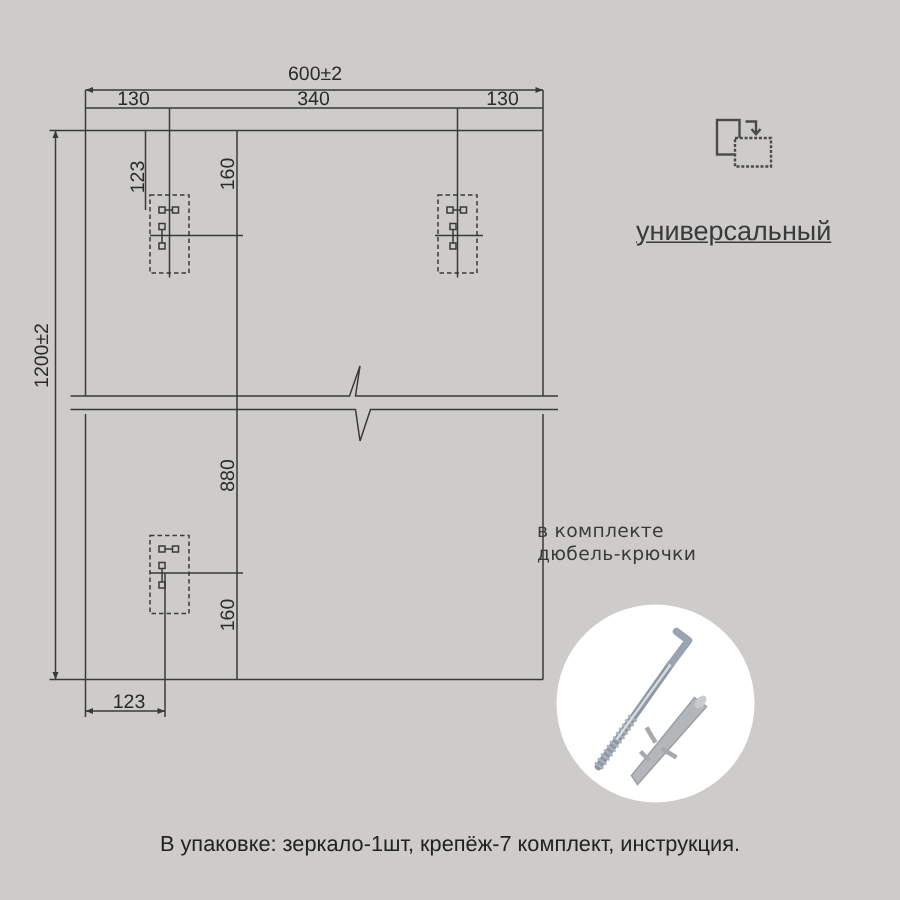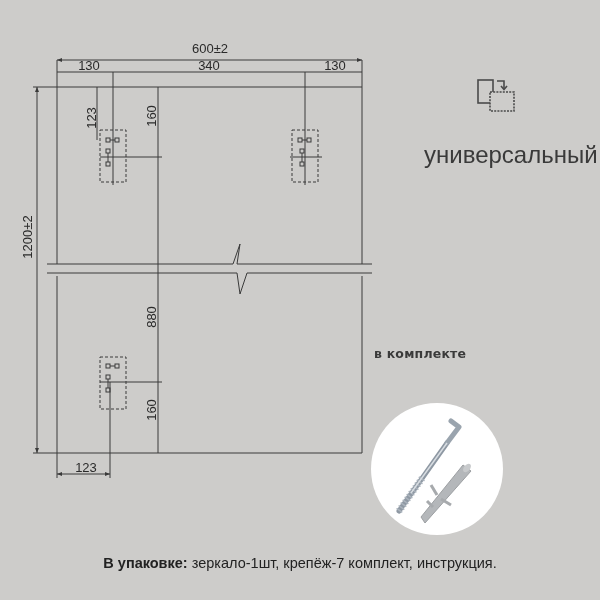--- a/index.html
+++ b/index.html
@@ -15,8 +15,9 @@
     .dim-text { font-family: "Liberation Sans", sans-serif; font-size: 13px; fill: #2a2a2a; }
     .side-title {
       position: absolute; left: 424px; top: 143px;
-      font-size: 24px; line-height: 23px; color: #3a3a3a;
+      font-size: 18px; line-height: 23px; color: #3a3a3a;
       width: 170px;
+      text-decoration: underline;
     }
     .kit-note {
       position: absolute; left: 374px; top: 346px;

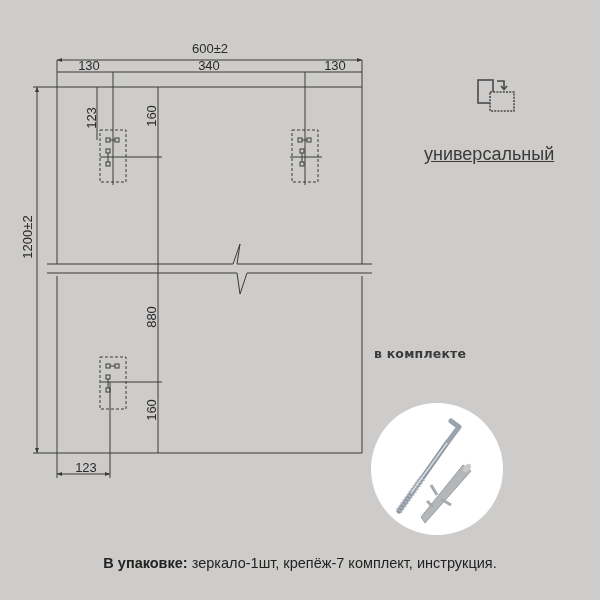--- a/index.html
+++ b/index.html
@@ -20,11 +20,10 @@
       text-decoration: underline;
     }
     .kit-note {
-      position: absolute; left: 374px; top: 346px;
+      position: absolute; left: 358px; top: 346px;
       font-size: 12.5px; line-height: 15px; color: #3a3a3a;
       font-family: "DejaVu Sans", sans-serif;
       letter-spacing: 0.2px;
-      font-weight: bold;
     }
     .kit-photo {
       position: absolute; left: 371px; top: 403px;

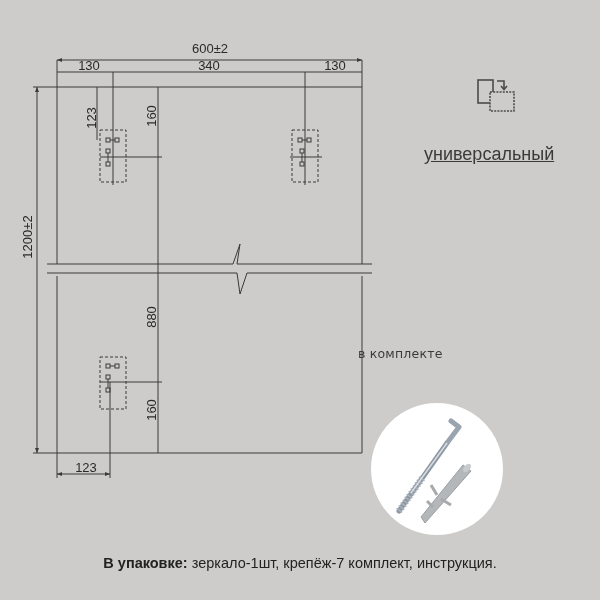--- a/index.html
+++ b/index.html
@@ -143,6 +143,7 @@
 
 <div class="kit-note">
   <div>в комплекте</div>
+  <div>дюбель-крючки</div>
 </div>
 
 <div class="kit-photo">

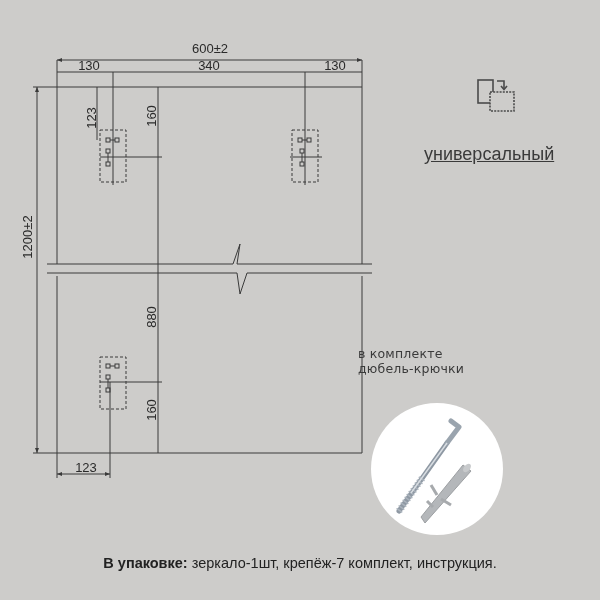--- a/index.html
+++ b/index.html
@@ -34,7 +34,7 @@
       position: absolute; left: 0; top: 555px; width: 600px;
       text-align: center; font-size: 14.5px; color: #222;
     }
-    .footer b { font-weight: bold; margin-top: 48px; }
+    .footer b { font-weight: normal; margin-top: 48px; }
     .mount-icon { position: absolute; left: 476px; top: 78px; }
   </style>
 </head>

